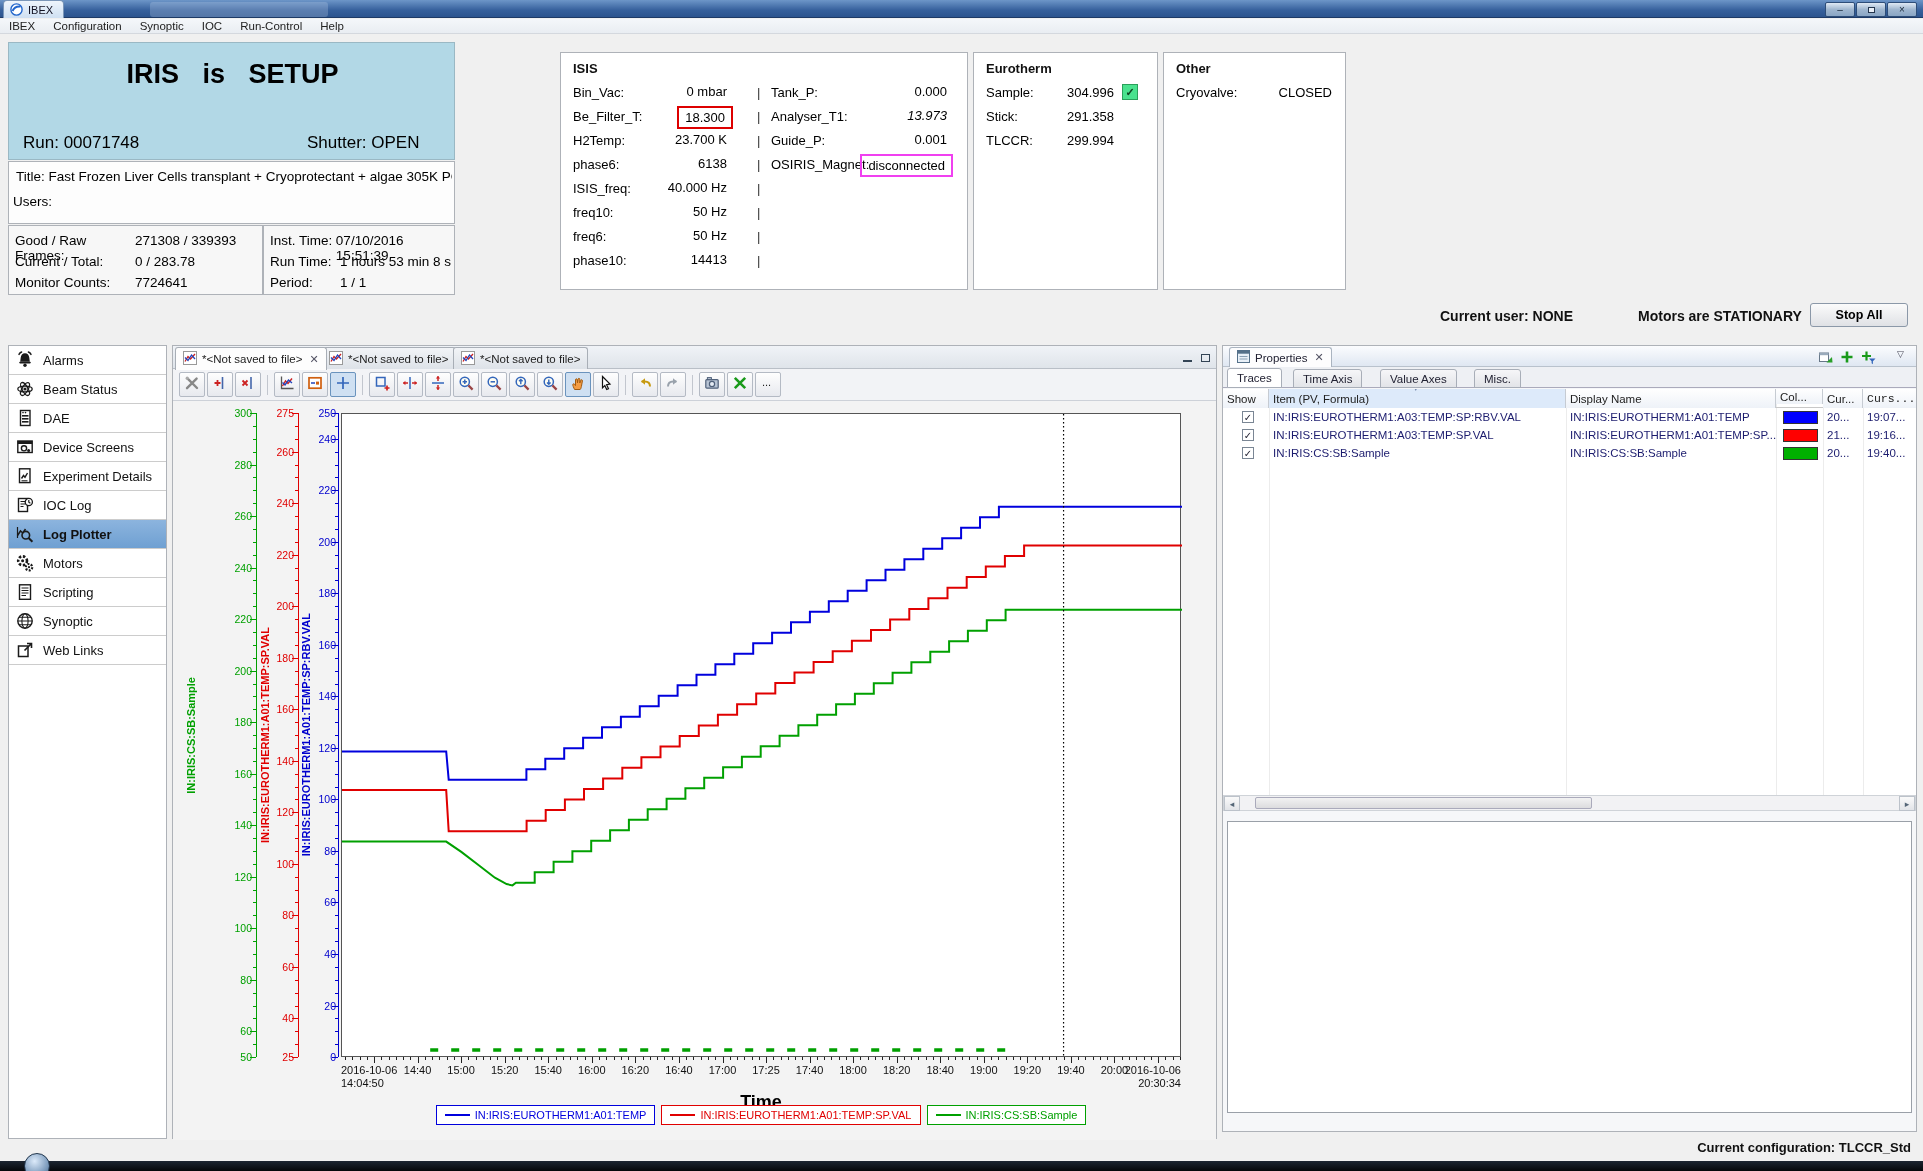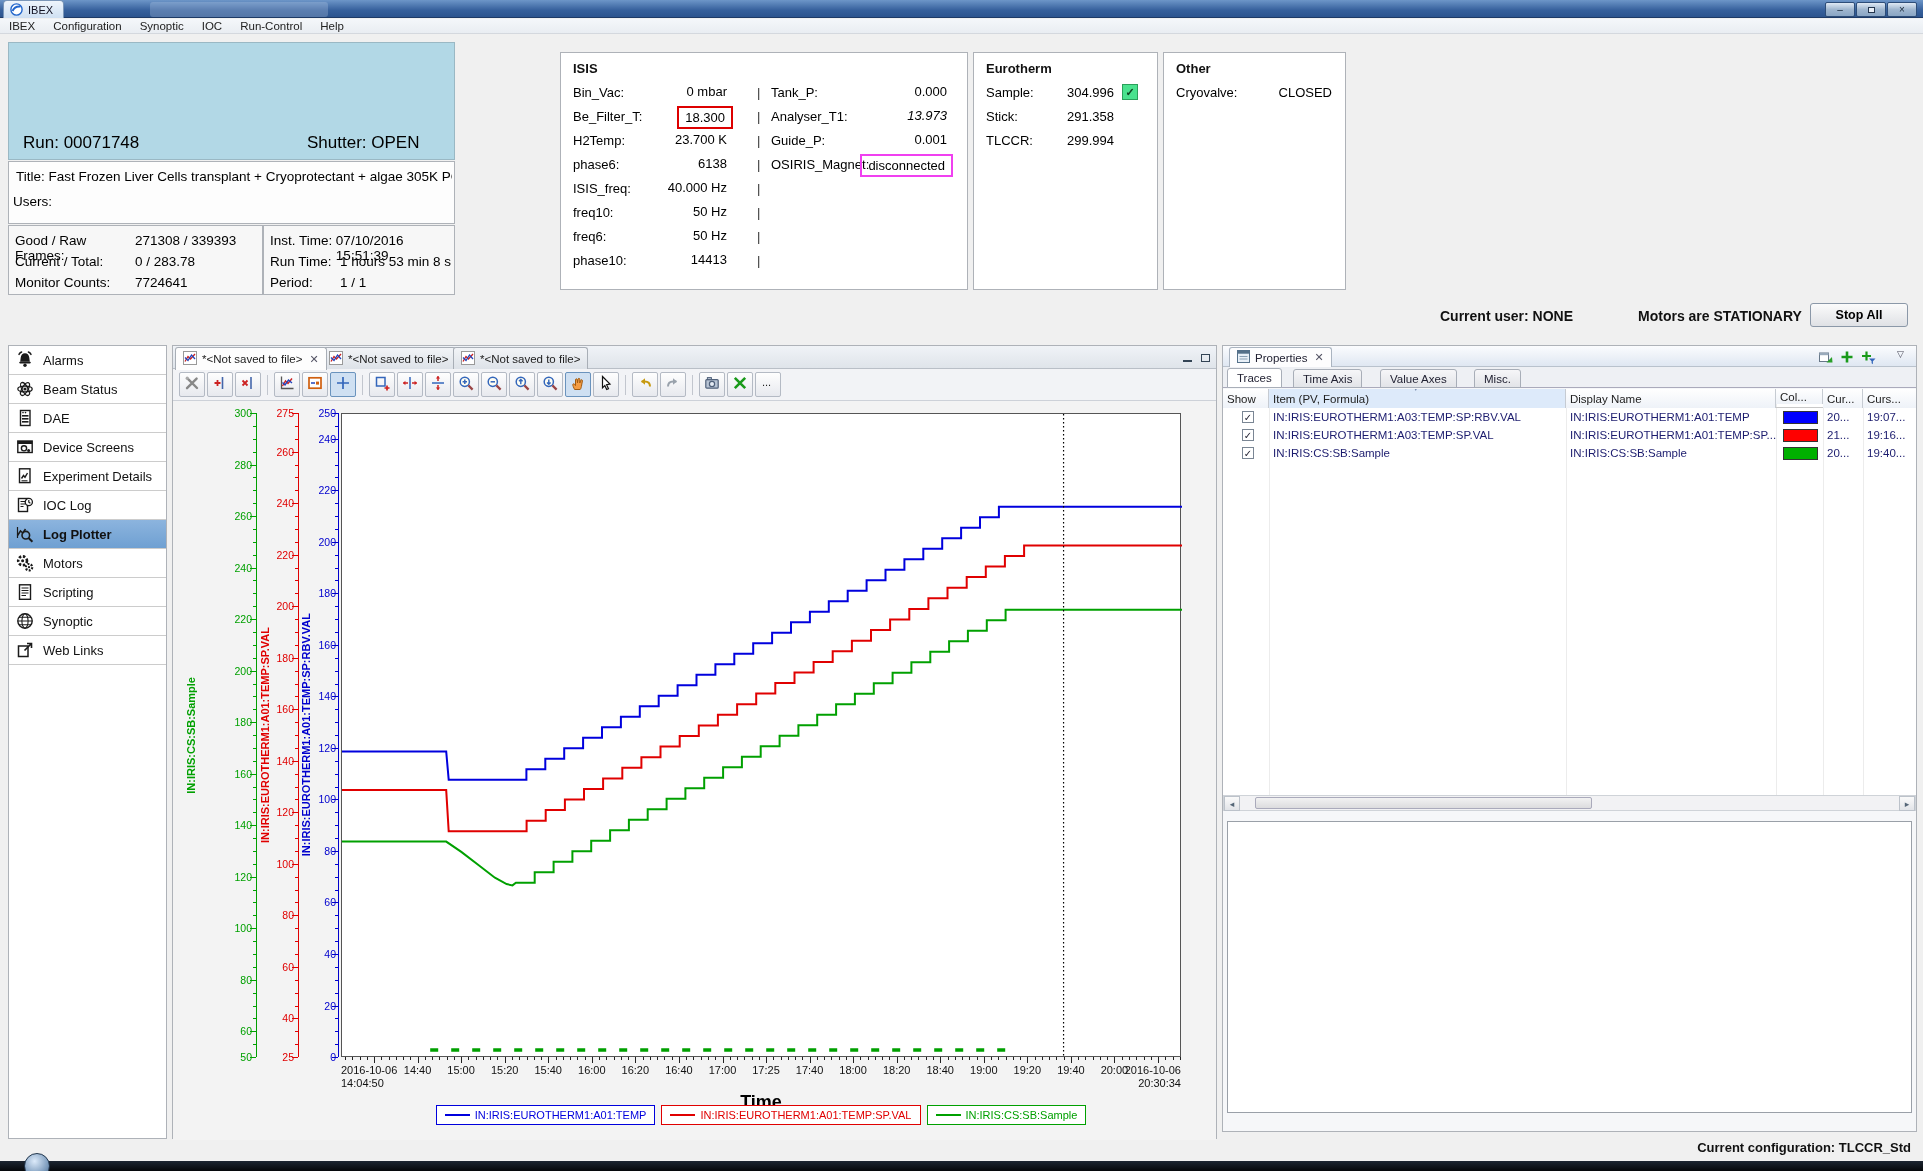--- a/index.html
+++ b/index.html
@@ -92,6 +92,7 @@
     </div>
 
   <div class="bannerblue abs" style="left:8px;top:42px;width:447px;height:118px;">
+    <div class="abs" style="left:0;top:16px;width:447px;text-align:center;font-size:27px;font-weight:bold;word-spacing:16px;color:#000;">IRIS  is  SETUP</div>
     <div class="abs" style="left:14px;top:90px;font-size:17px;color:#000;">Run: 00071748</div>
     <div class="abs" style="left:298px;top:90px;font-size:17px;color:#000;">Shutter: OPEN</div>
   </div>

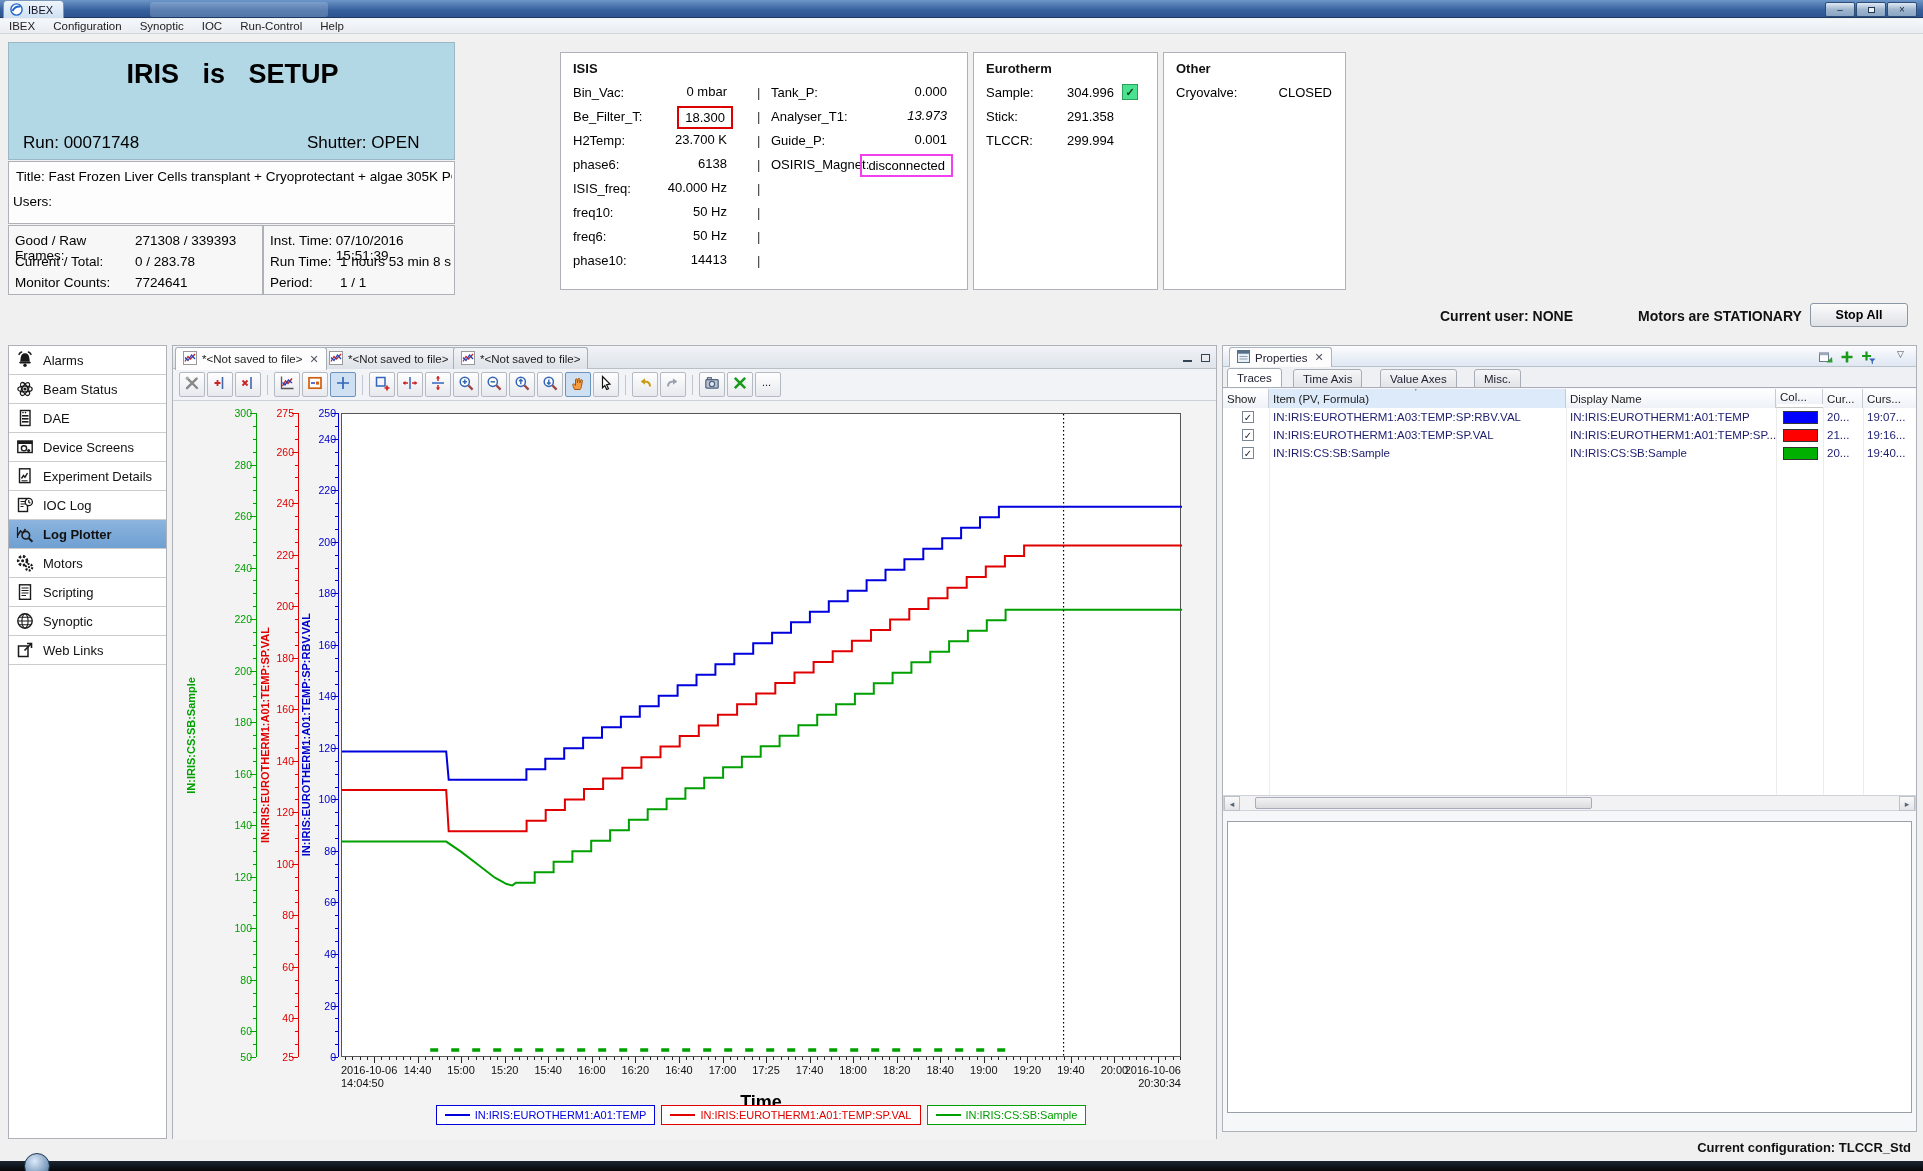--- a/index.html
+++ b/index.html
@@ -890,7 +890,7 @@
           <div class="th" style="position: absolute; left: 343px; top: 0px; width: 210px; height: 19px;">Display Name</div>
           <div class="th" style="position: absolute; left: 553px; top: 0px; width: 47px; height: 15px;">Col...</div>
           <div class="th" style="position: absolute; left: 600px; top: 0px; width: 40px; height: 19px;">Cur...</div>
-          <div class="th" style="position: absolute; left: 640px; top: 0px; width: 55px; height: 19px;">Curs...</div>
+          <div class="th" style="position: absolute; left: 640px; top: 0px; width: 55px; height: 19px; font-family: Liberation Mono, monospace;">Curs...</div>
         </div>
         <div style="position: absolute; left: 0px; top: 19px; width: 100%; height: 18px;">
           <div class="td" style="position: absolute; left: 0px; top: 0px; width: 46px;">

